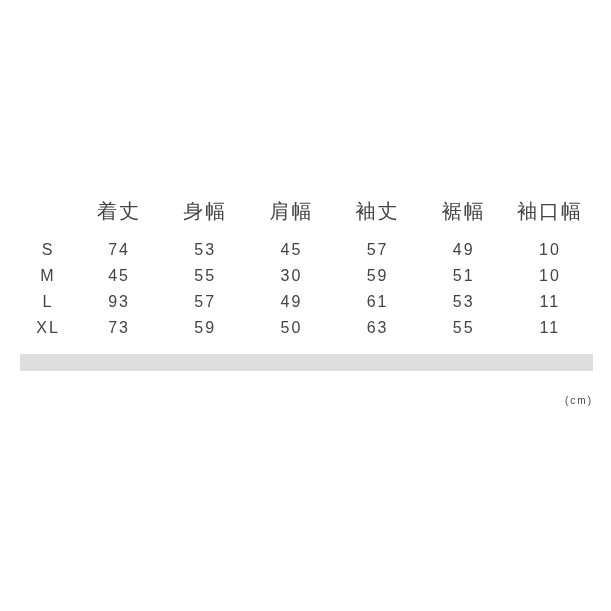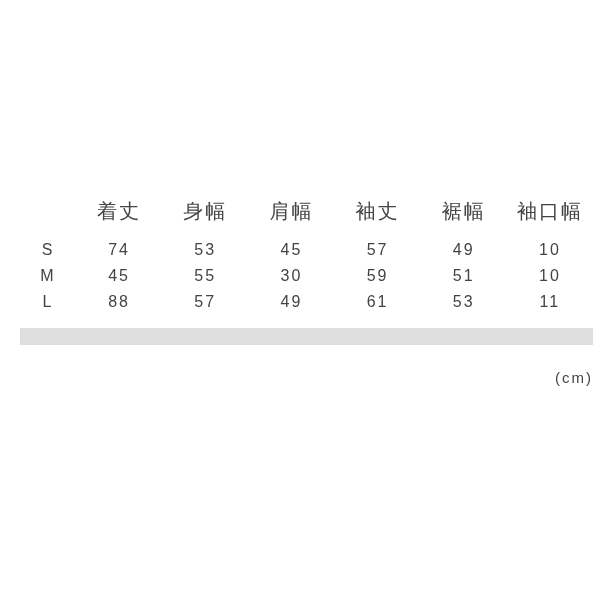--- a/index.html
+++ b/index.html
@@ -101,7 +101,7 @@
       </tr>
       <tr>
         <td>L</td>
-        <td>88</td>
+        <td>93</td>
         <td>57</td>
         <td>49</td>
         <td>61</td>

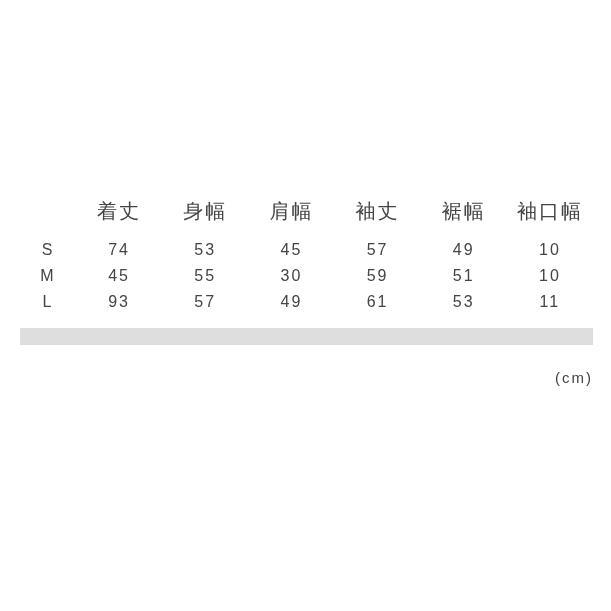--- a/index.html
+++ b/index.html
@@ -108,6 +108,15 @@
         <td>53</td>
         <td>11</td>
       </tr>
+      <tr>
+        <td>XL</td>
+        <td>73</td>
+        <td>59</td>
+        <td>50</td>
+        <td>63</td>
+        <td>55</td>
+        <td>11</td>
+      </tr>
     </tbody>
   </table>
 

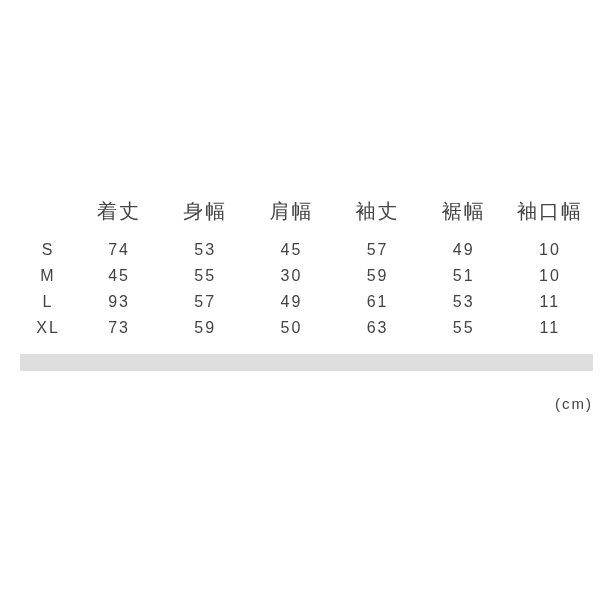--- a/index.html
+++ b/index.html
@@ -50,7 +50,7 @@
     margin-top: 24px;
     text-align: right;
     color: #444444;
-    font-size: 15px;
+    font-size: 10px;
     letter-spacing: 2px;
   }
 </style>

